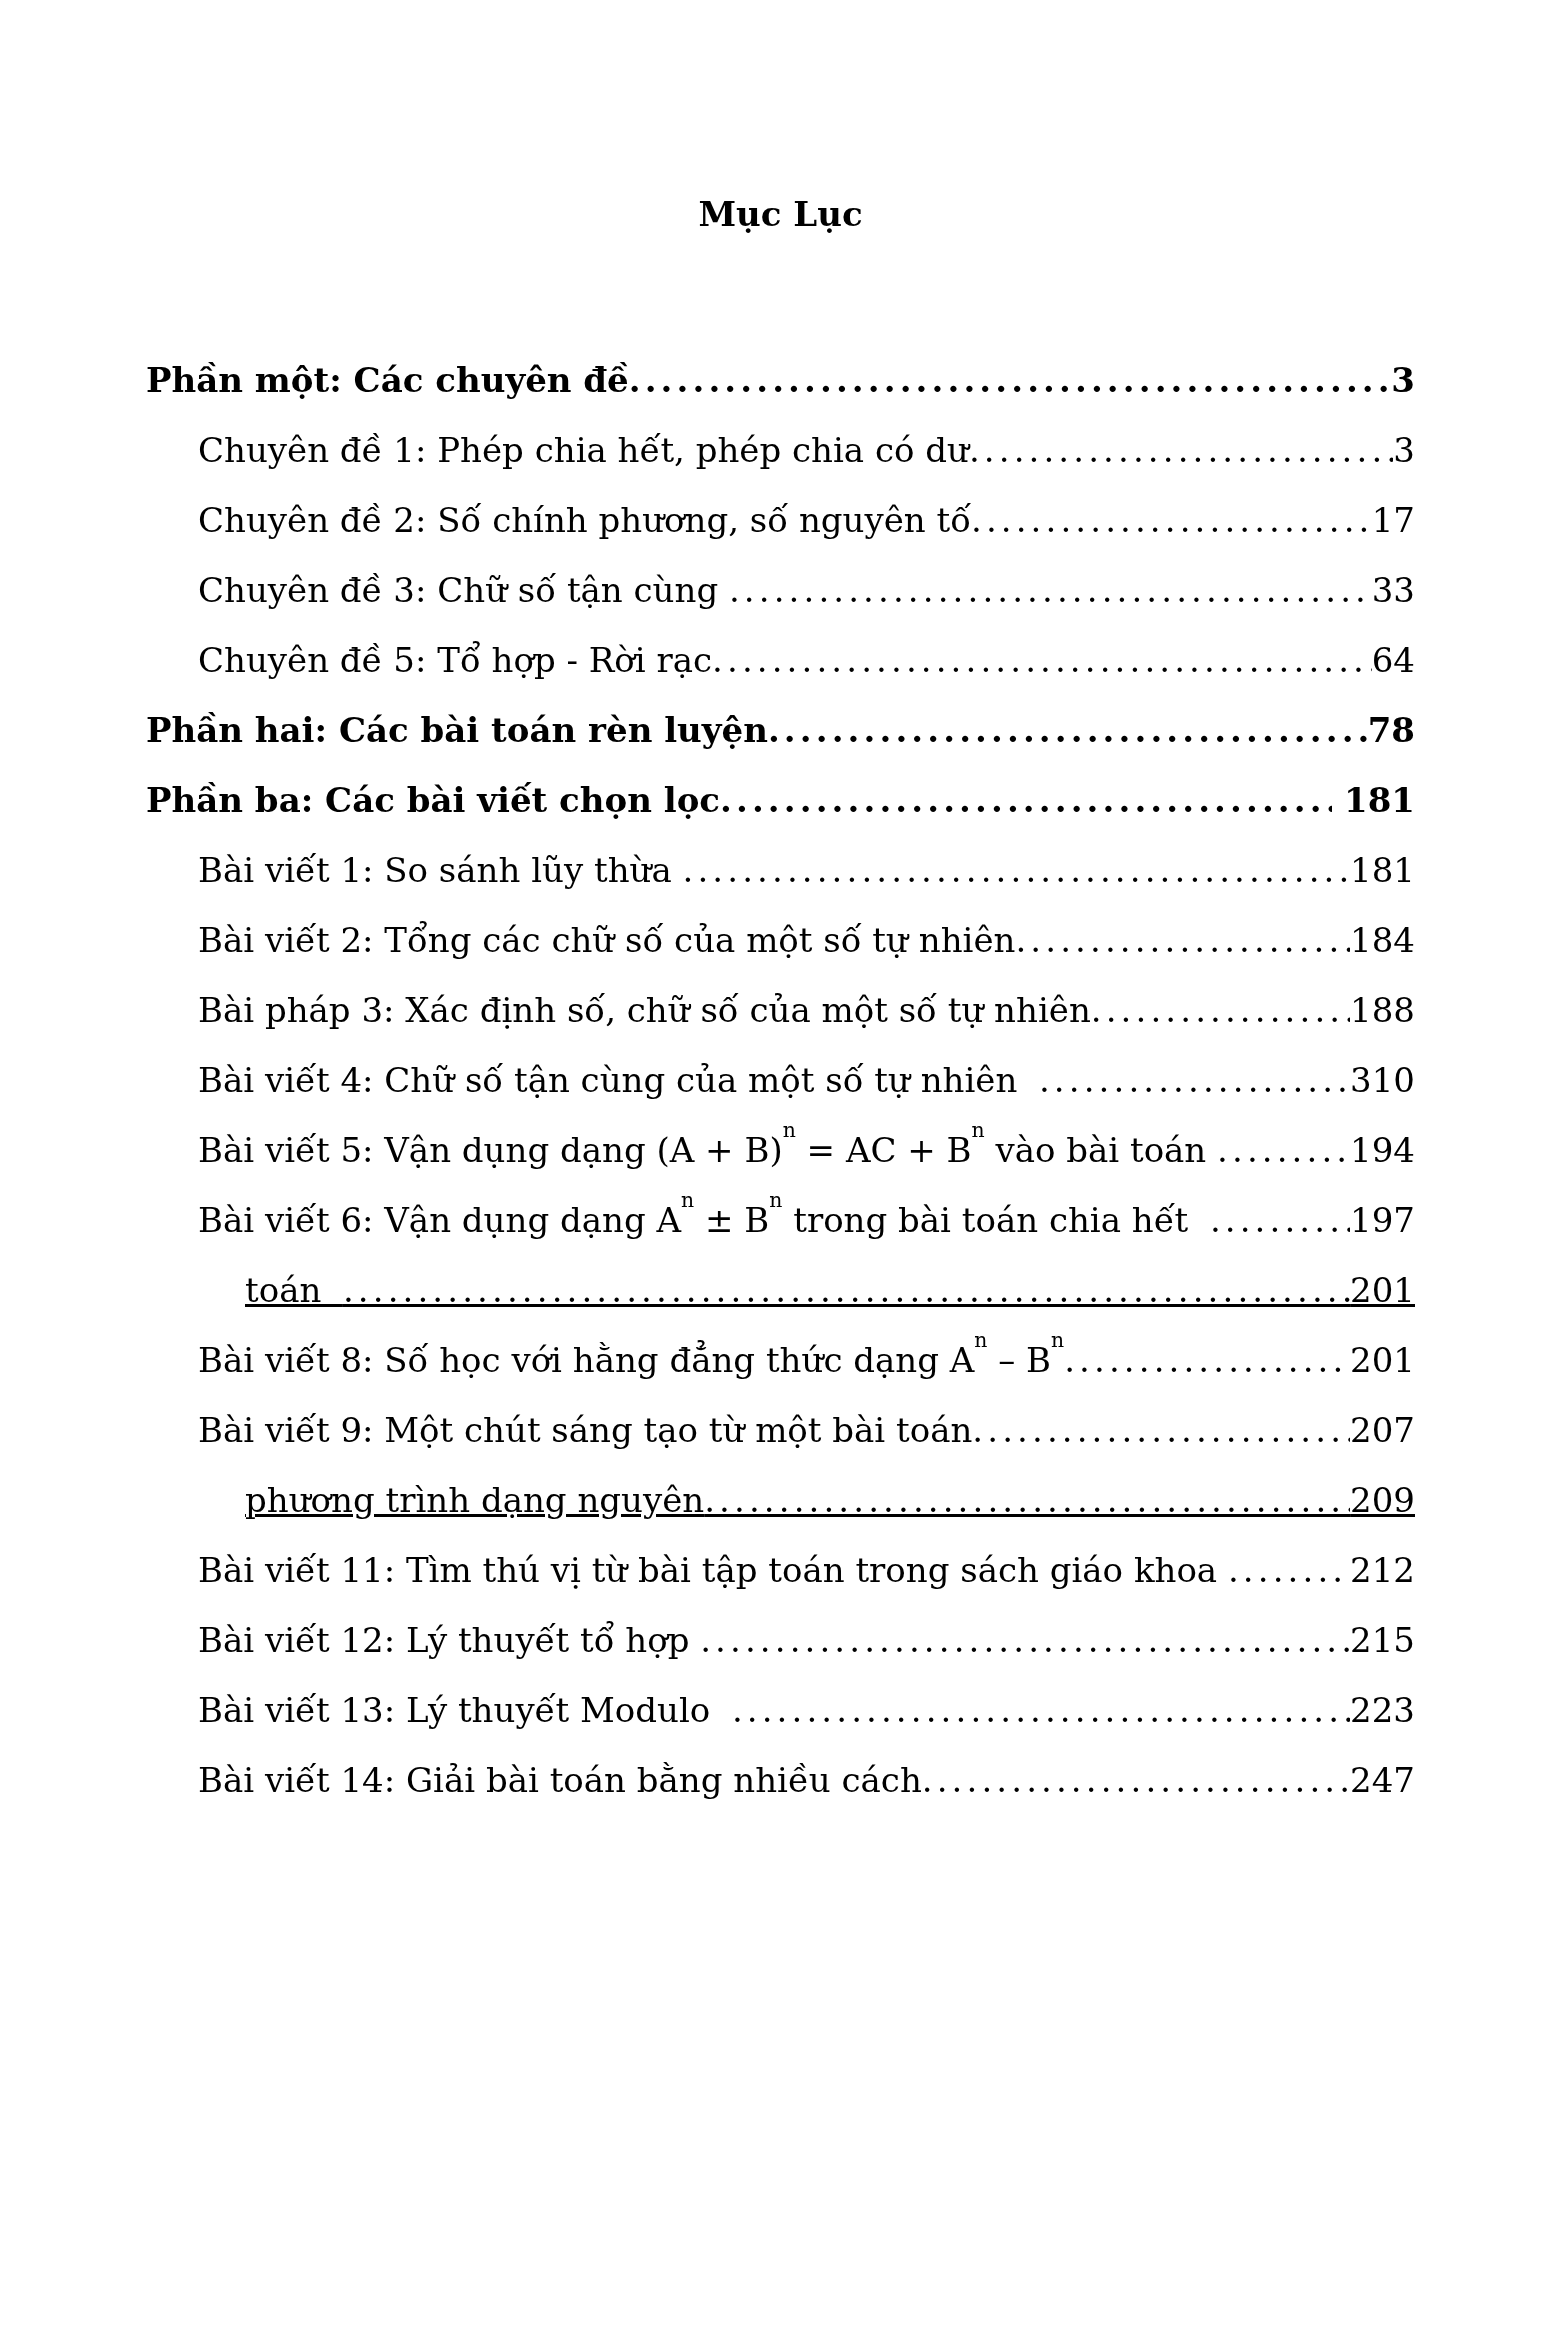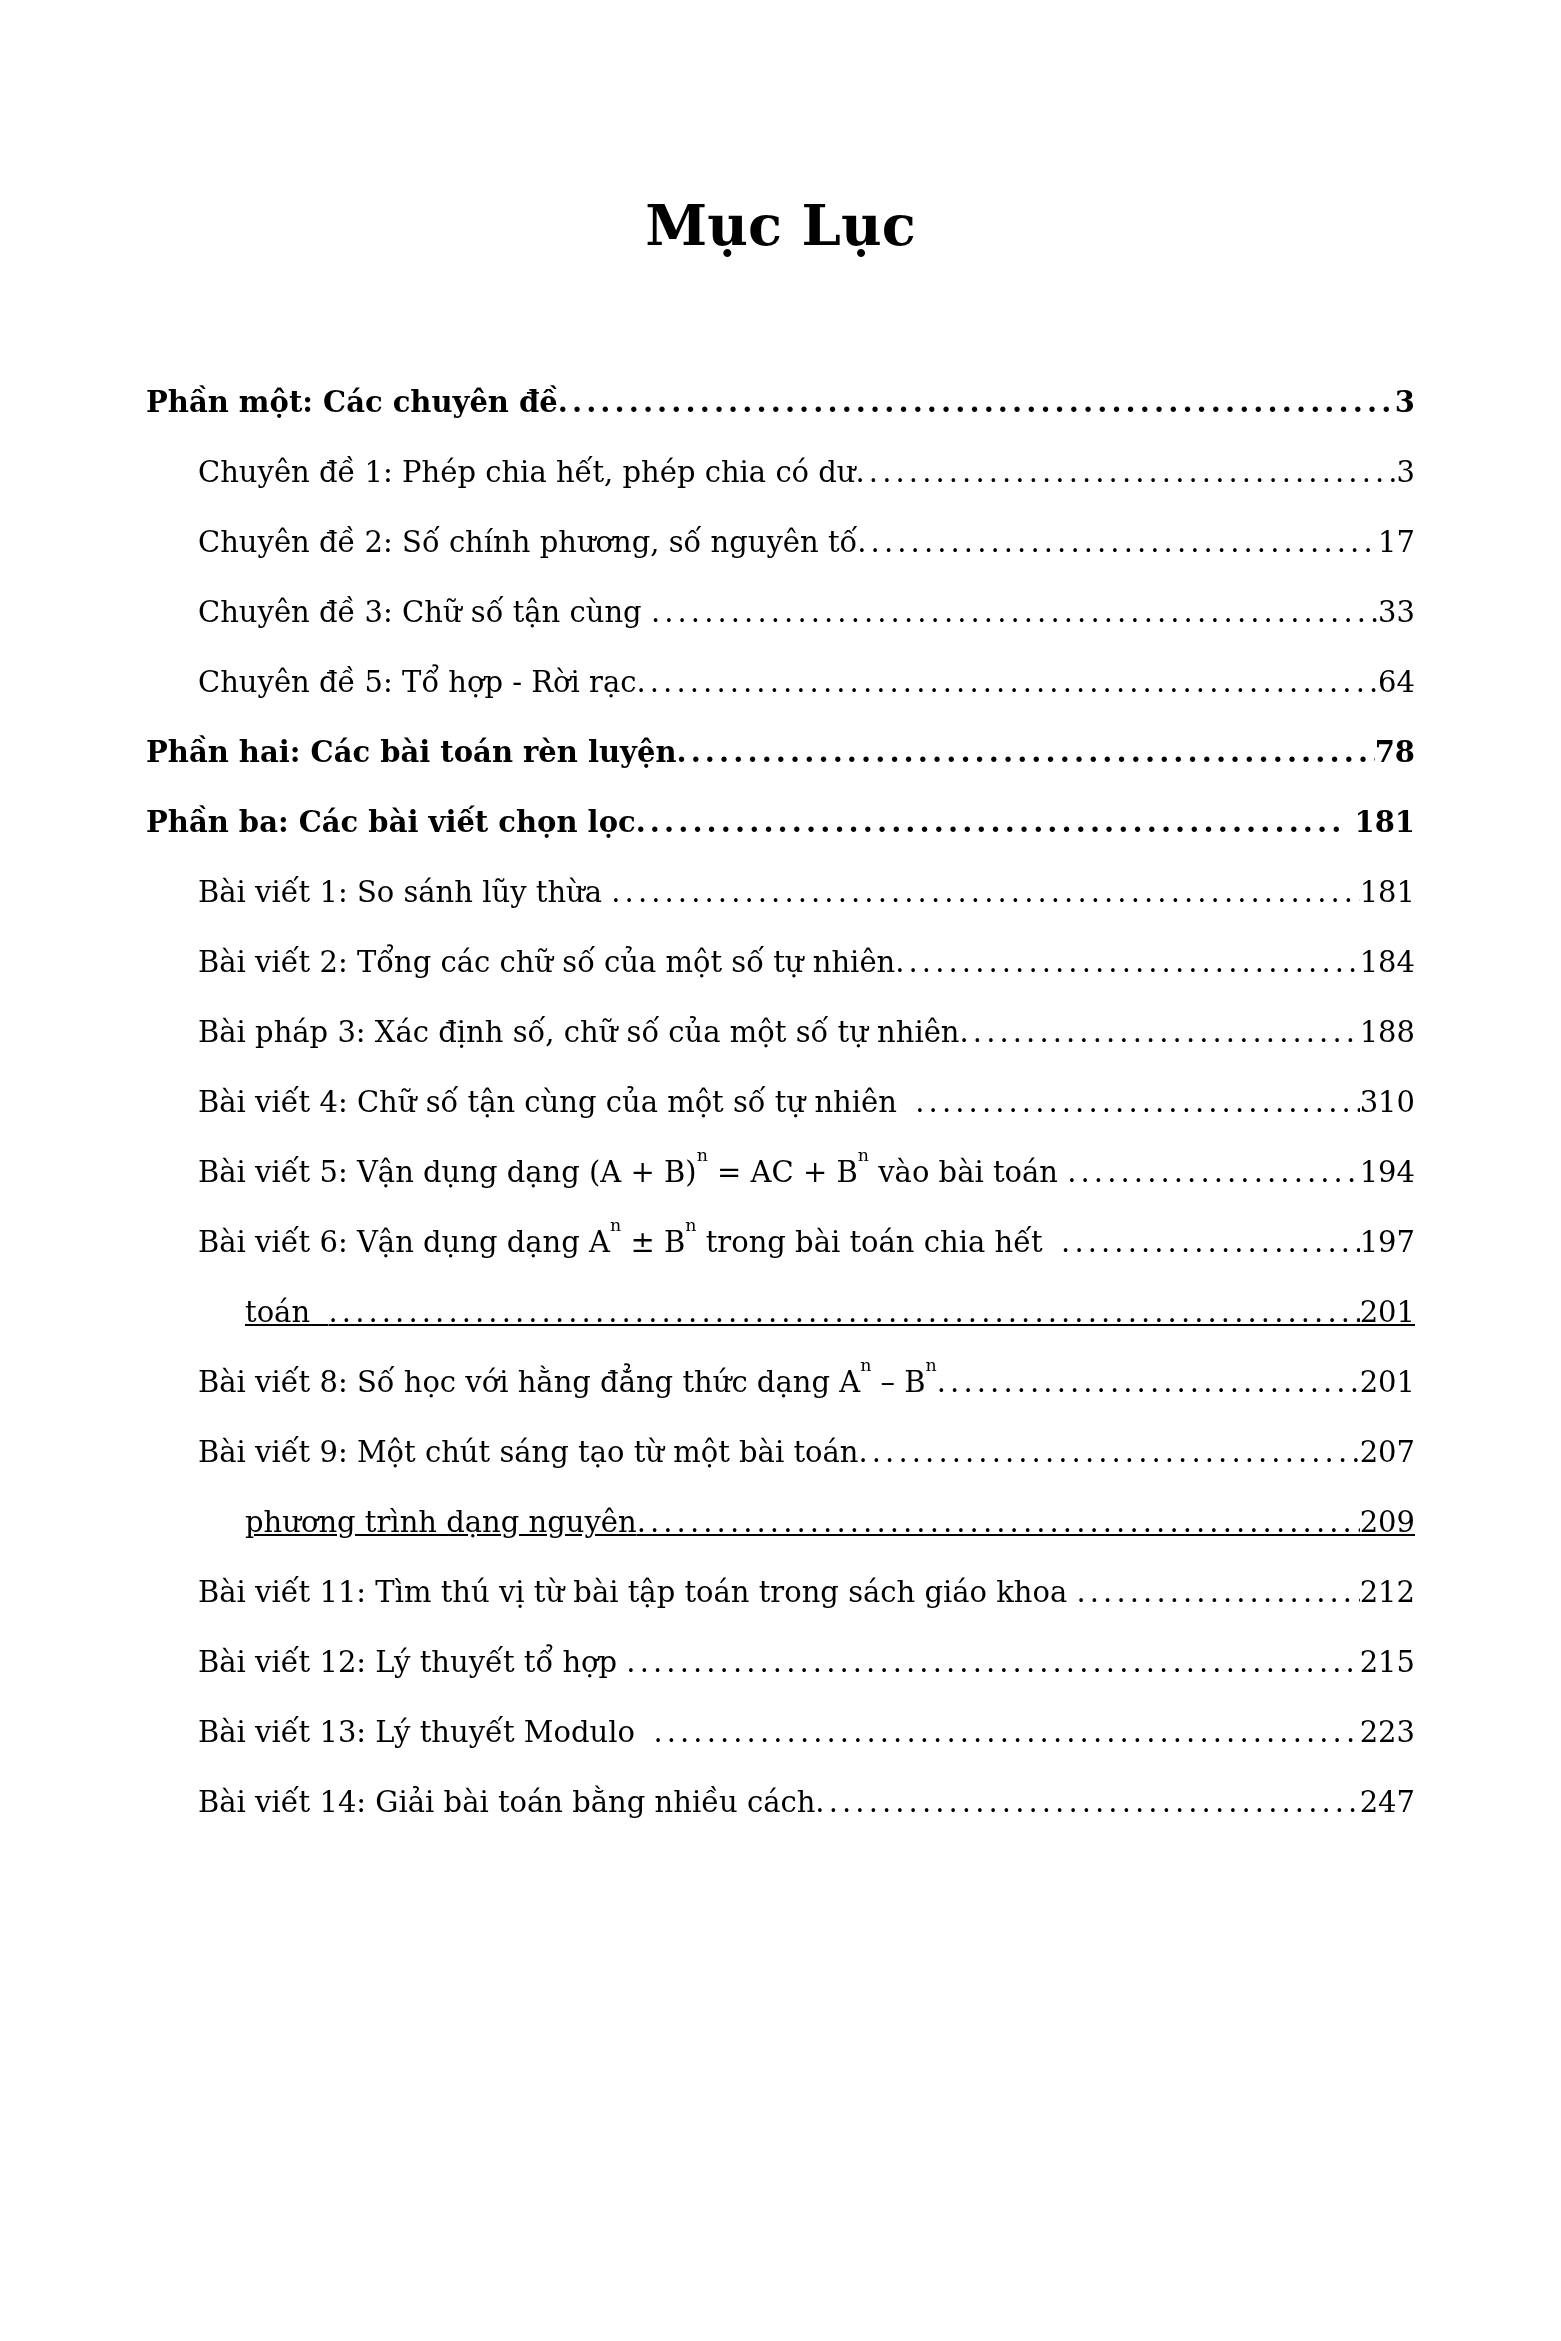--- a/index.html
+++ b/index.html
@@ -22,7 +22,7 @@
   }
   .title {
     margin: 197px 0 0 0;
-    font-size: 56px;
+    font-size: 34px;
     line-height: 1;
     font-weight: bold;
     text-align: center;

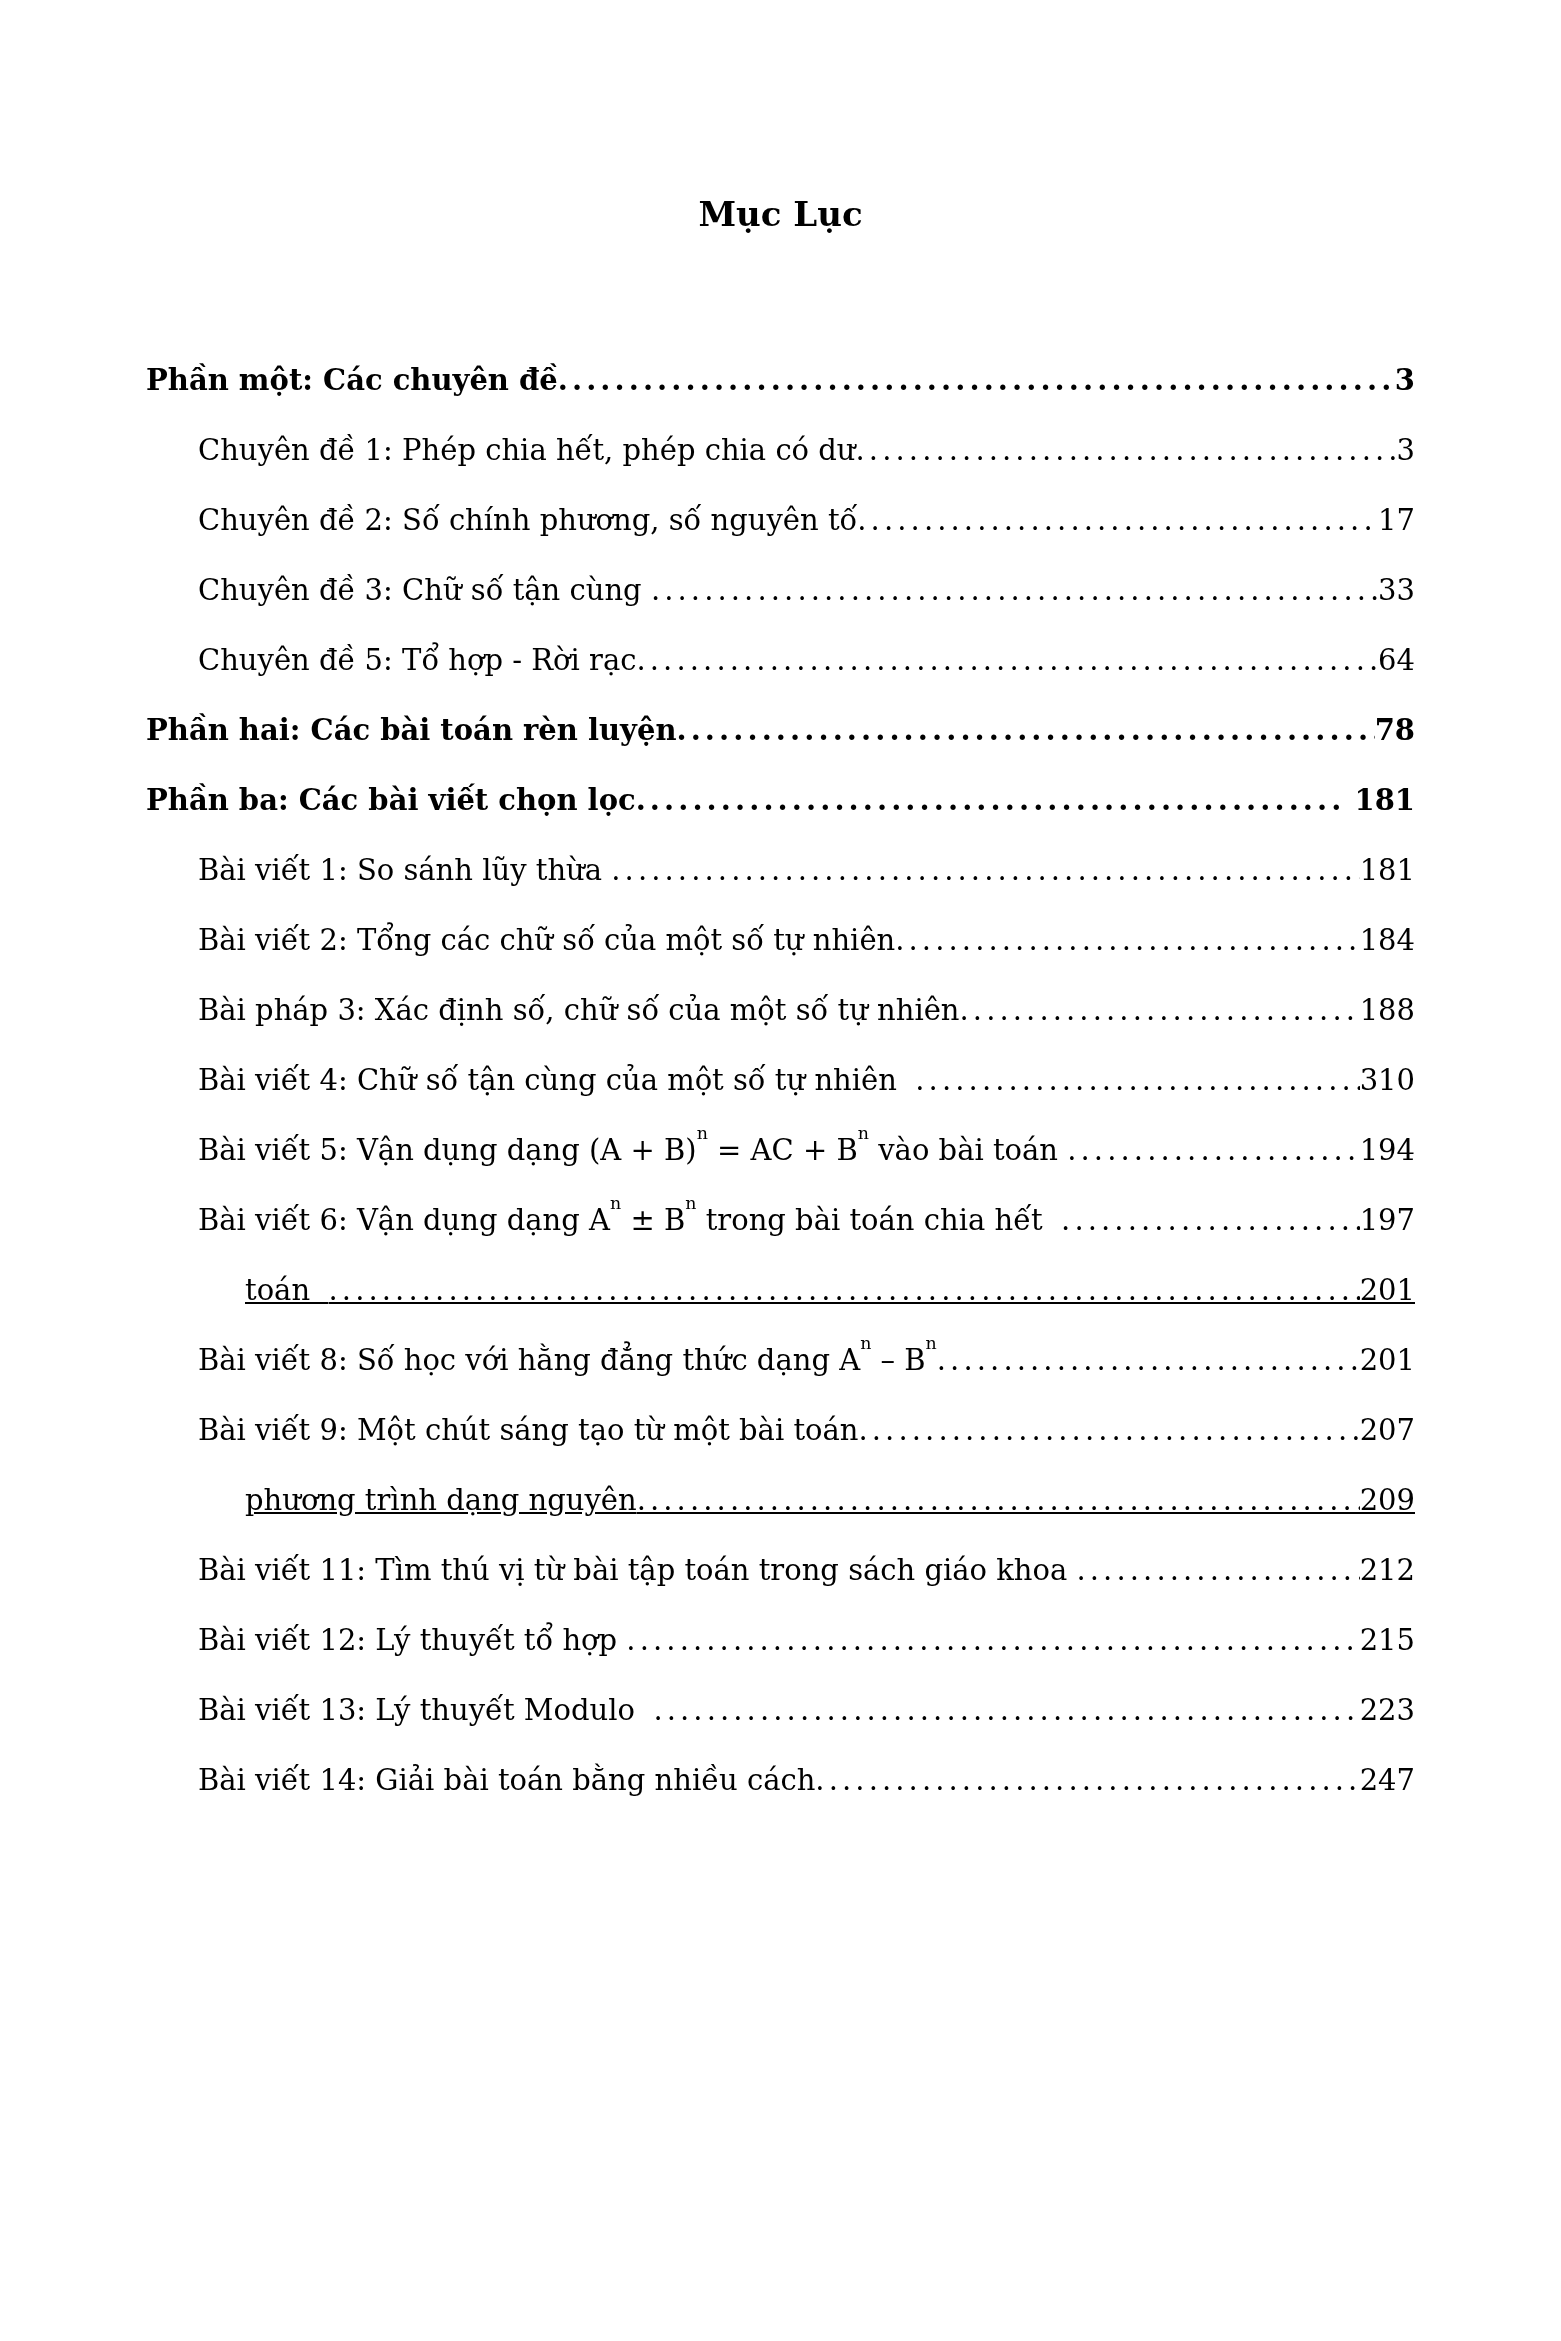--- a/index.html
+++ b/index.html
@@ -29,7 +29,7 @@
   }
   .toc {
     margin-top: 114px;
-    font-size: 29px;
+    font-size: 34px;
   }
   .row {
     display: flex;

